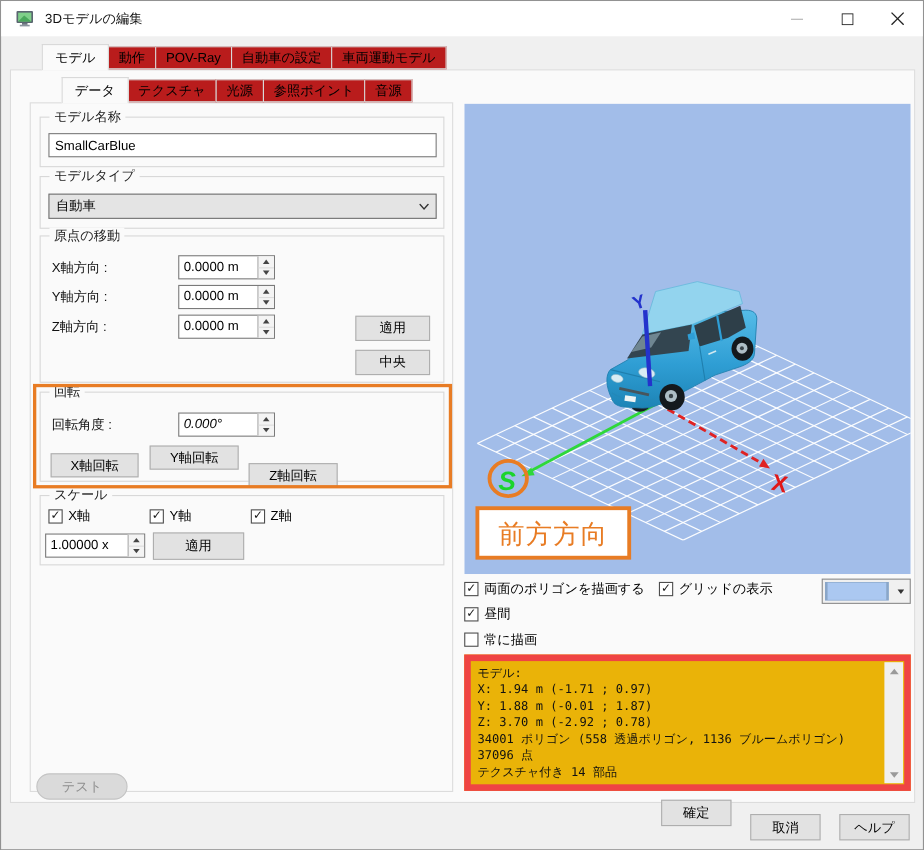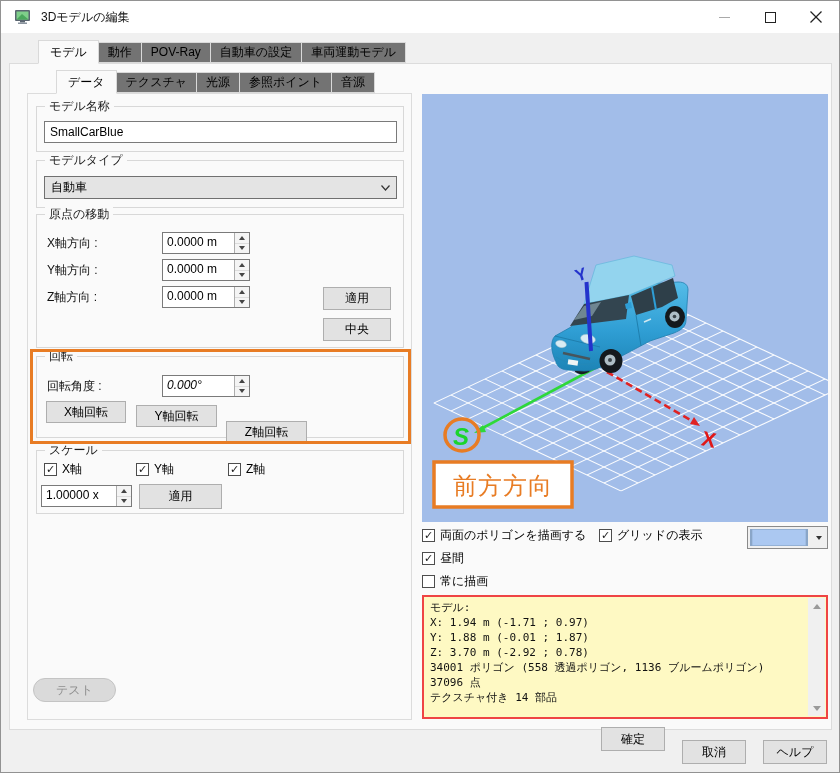--- a/index.html
+++ b/index.html
@@ -19,7 +19,7 @@
 
   
   .tabstrip { position:absolute; display:flex; align-items:flex-end;padding-left:29px; }
-  .tab { height:21px; line-height:19px; padding:0 9px; background:#737373;
+  .tab { height:21px; line-height:19px; padding:0 9px; background:#b91c1c;
          border:1px solid #d9d9d9; margin-left:-1px; position:relative; z-index:1; }
   .tab:first-child { margin-left:0; }
   .tab.active { height:24px; line-height:22px; background:#fafafa; border-color:#d9d9d9;

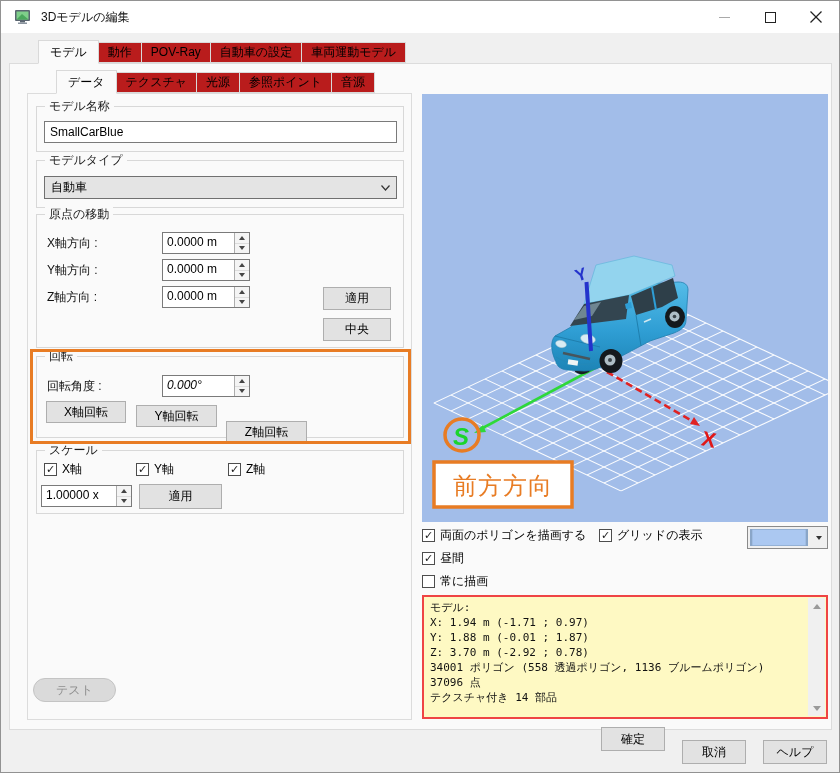--- a/index.html
+++ b/index.html
@@ -219,7 +219,7 @@
               </span>
             </span>
         </div>
-        <div class="btn" style="left:9px;  top:44px; width:80px; height:22px;">X軸回転</div>
+        <div class="btn" style="left:9px;  top:55px; width:80px; height:22px;">X軸回転</div>
         <div class="btn" style="left:99px; top:48px; width:81px; height:22px;">Y軸回転</div>
         <div class="btn" style="left:189px;top:48px; width:81px; height:22px;margin-top:16px;">Z軸回転</div>
       </div>

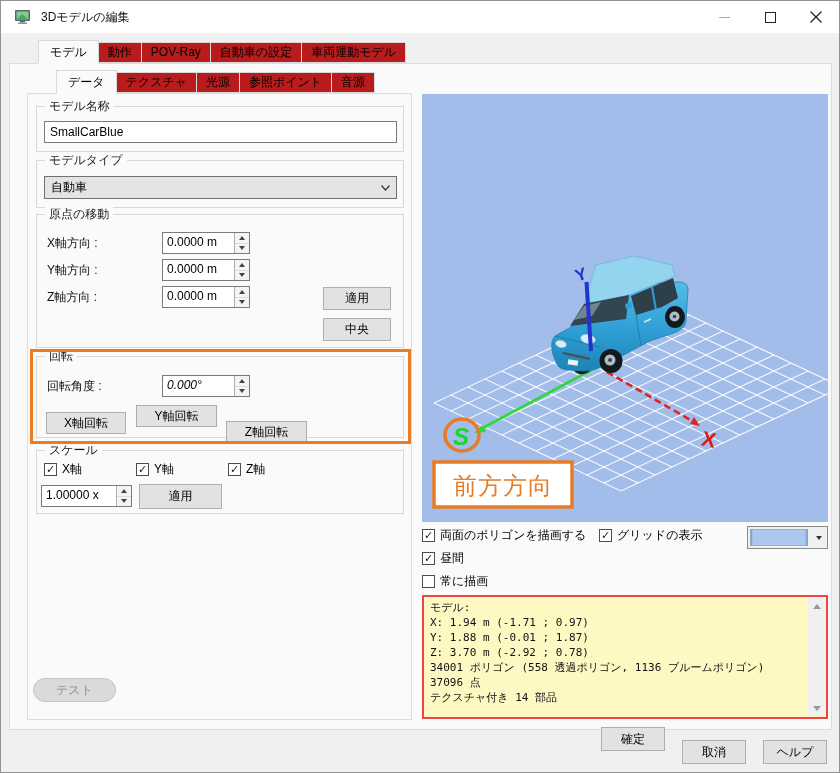--- a/index.html
+++ b/index.html
@@ -78,7 +78,7 @@
   .color-drop .dbtn { width:17px; display:flex; align-items:center; justify-content:center; }
 
   
-  .infobox { position:absolute; background:#fef9c3; border:2px solid #ef4444; }
+  .infobox { position:absolute; background:#eab308; border:6px solid #ef4444; }
   .infobox .content { position:absolute; left:6px; top:3px; right:22px; bottom:3px;
                       font-family:"DejaVu Sans Mono","Liberation Mono",monospace;
                       font-size:11px; line-height:15px; color:#111; overflow:hidden; }

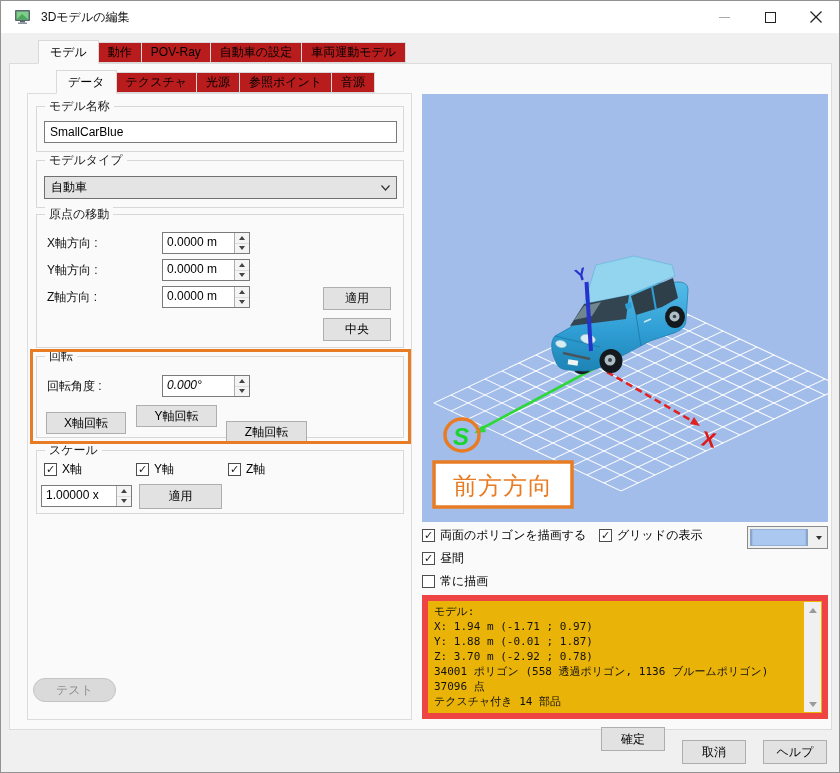--- a/index.html
+++ b/index.html
@@ -252,7 +252,7 @@
         <div class="btn" style="left:102px; top:33px; width:83px; height:25px;">適用</div>
       </div>
 
-      <div class="btn disabled" style="left:5px; top:584px; width:83px; height:24px;border-radius:12px;">テスト</div>
+      <div class="btn disabled" style="left:5px; top:609px; width:83px; height:24px;border-radius:12px;">テスト</div>
     </div>
 
     <div class="viewport">

